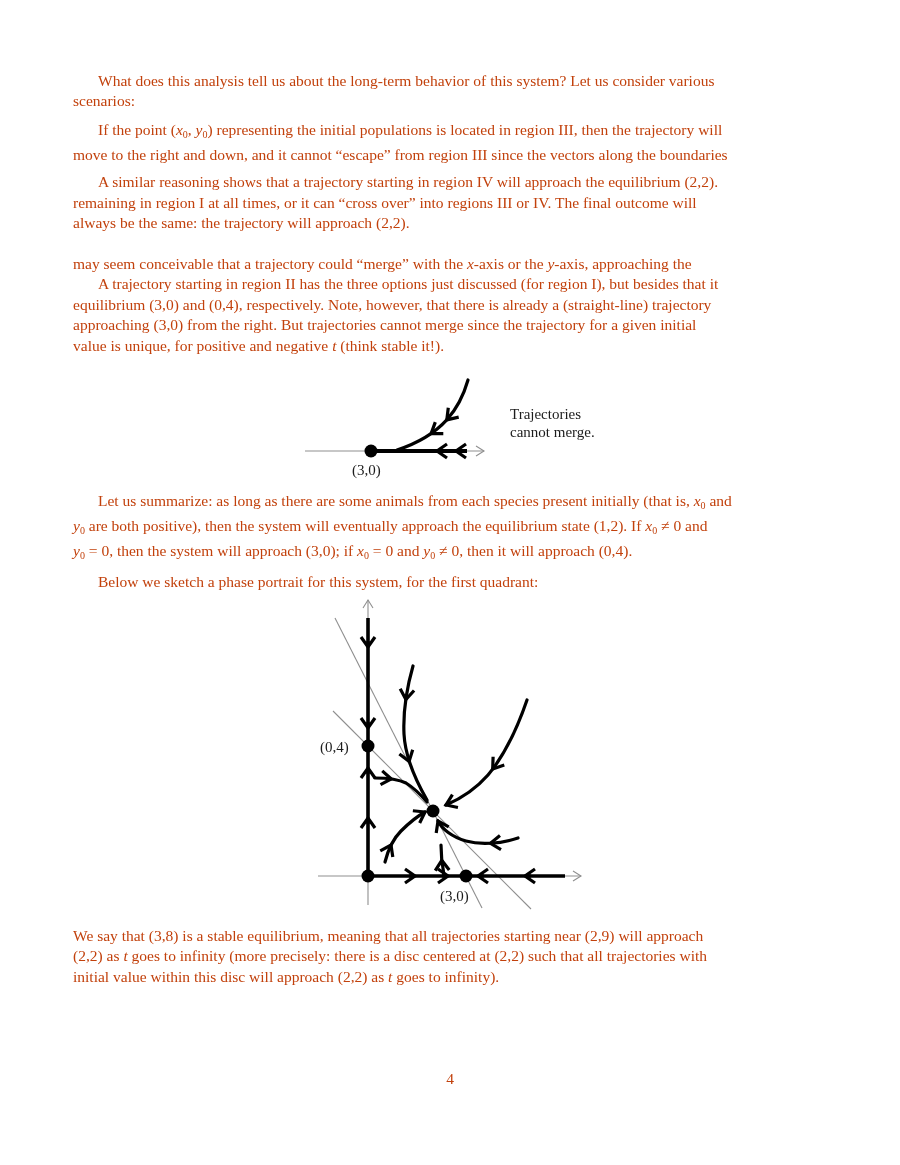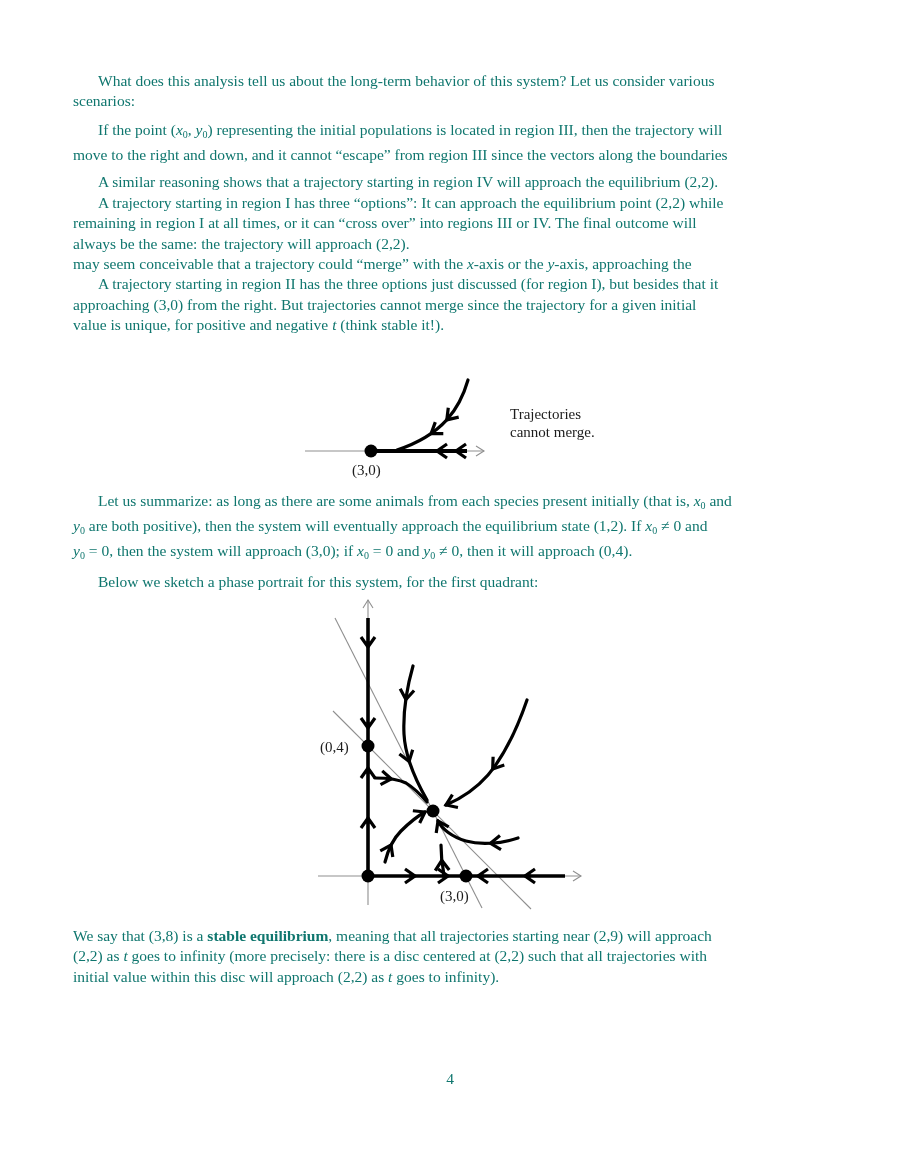--- a/index.html
+++ b/index.html
@@ -5,7 +5,7 @@
   html,body { margin:0; padding:0; background:#ffffff; }
   .page {
     position:relative; width:900px; height:1165px; background:#ffffff;
-    font-family:"Liberation Serif", serif; color:#0f766e; overflow:hidden;
+    font-family:"Liberation Serif", serif; color:#c2410c; overflow:hidden;
   }
   .para {
     position:absolute; left:73px; width:800px;

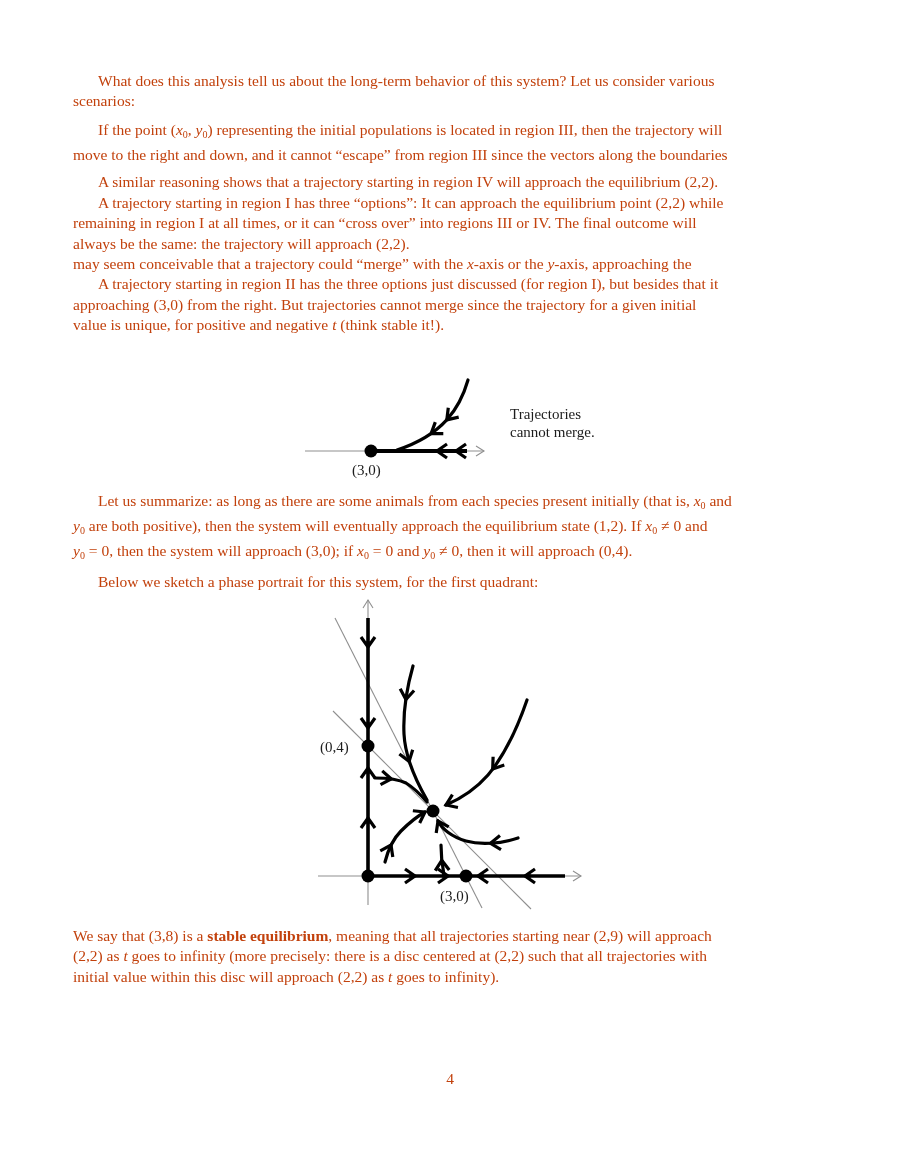--- a/index.html
+++ b/index.html
@@ -47,7 +47,6 @@
       <div class="tline ind"><span>A similar reasoning shows that a trajectory starting in region IV will approach the equilibrium (2,2).</span></div>
     </div>
   <div class="para" style="top:193px">
-      <div class="tline ind"><span>A trajectory starting in region I has three “options”: It can approach the equilibrium point (2,2) while</span></div>
       <div class="tline"><span>remaining in region I at all times, or it can “cross over” into regions III or IV. The final outcome will</span></div>
       <div class="tline"><span>always be the same: the trajectory will approach (2,2).</span></div>
     </div>

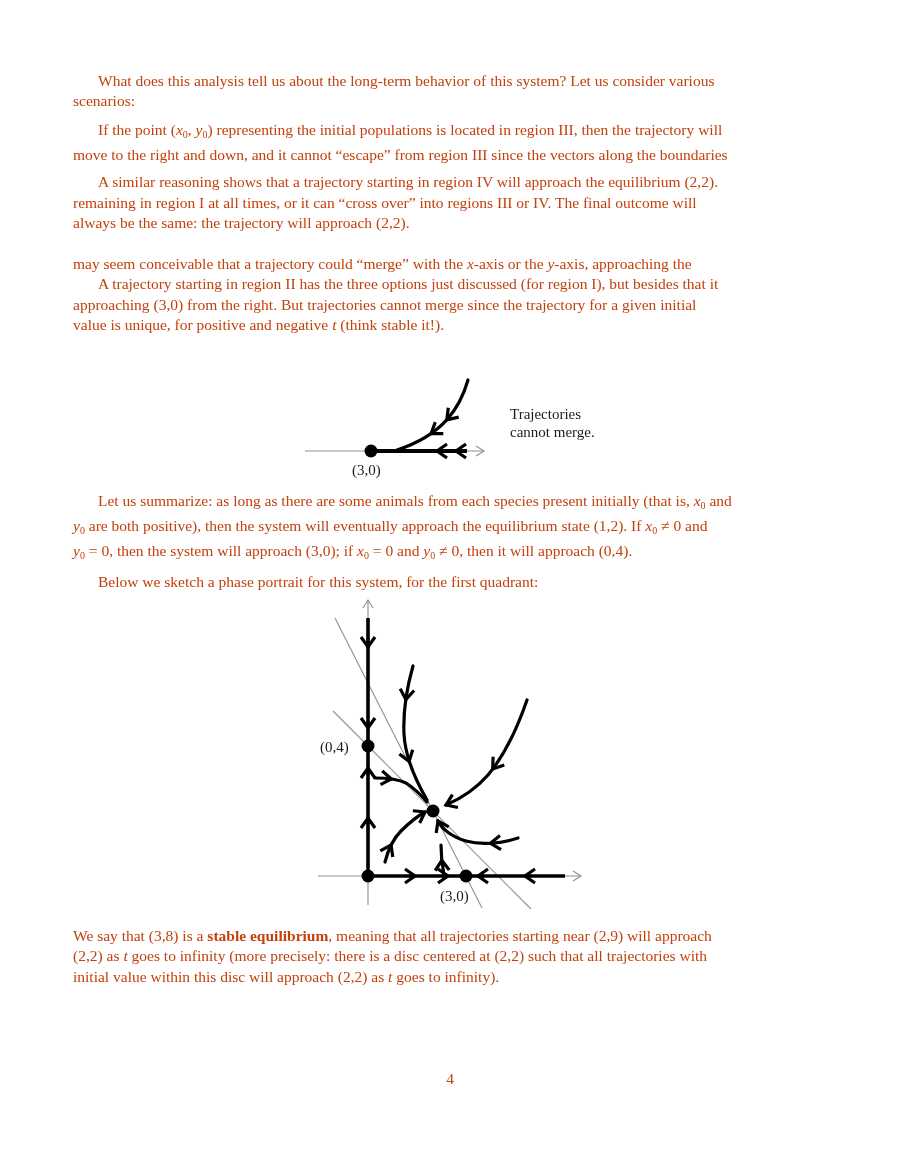--- a/index.html
+++ b/index.html
@@ -53,6 +53,7 @@
   <div class="para" style="top:254px">
       <div class="tline"><span>may seem conceivable that a trajectory could “merge” with the </span><span class="seg-i">x</span><span>-axis or the </span><span class="seg-i">y</span><span>-axis, approaching the</span></div>
       <div class="tline ind"><span>A trajectory starting in region II has the three options just discussed (for region I), but besides that it</span></div>
+      <div class="tline"><span>equilibrium (3,0) and (0,4), respectively. Note, however, that there is already a (straight-line) trajectory</span></div>
       <div class="tline"><span>approaching (3,0) from the right. But trajectories cannot merge since the trajectory for a given initial</span></div>
       <div class="tline"><span>value is unique, for positive and negative </span><span class="seg-i">t</span><span> (think stable it!).</span></div>
     </div>

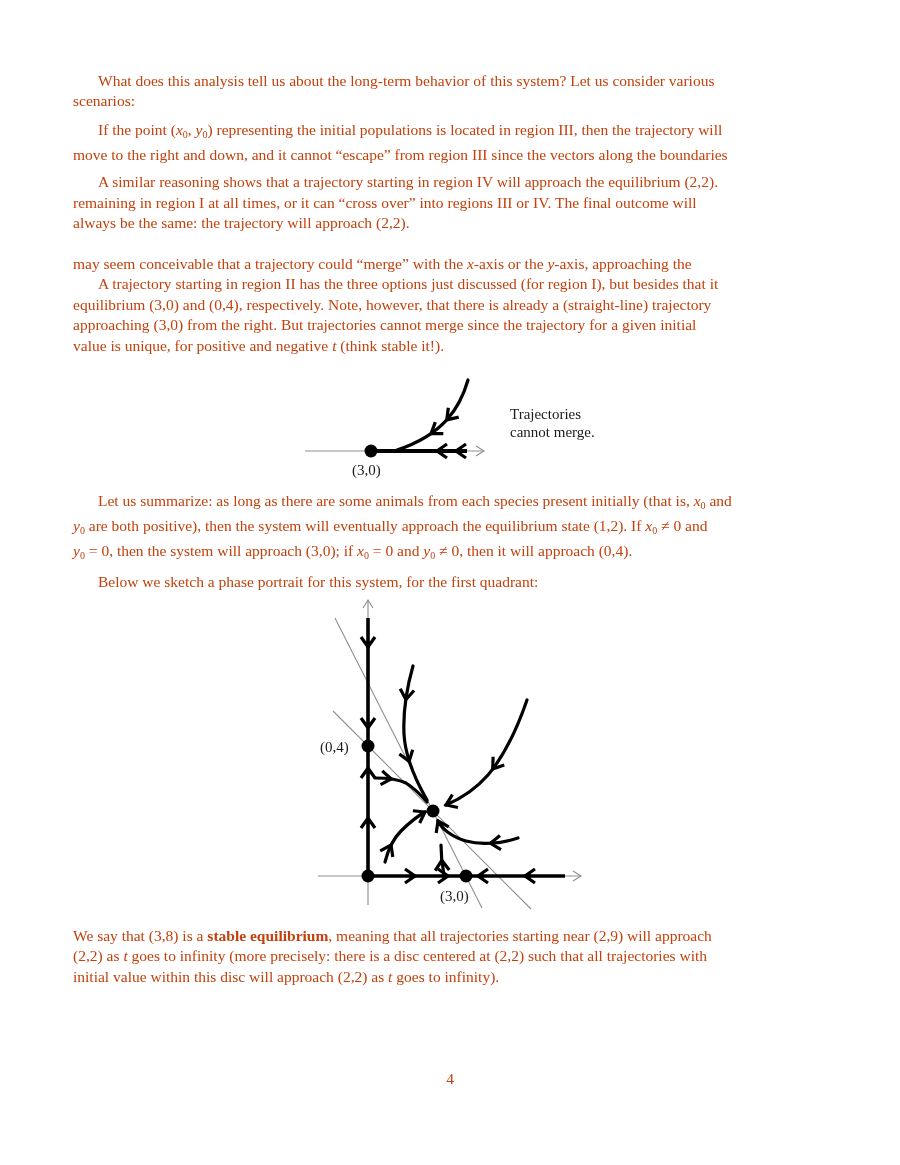--- a/index.html
+++ b/index.html
@@ -14,7 +14,7 @@
   .tline { white-space:nowrap; }
   .tline.ind { text-indent:25px; }
   .seg-i { font-style:italic; }
-  .seg-b { font-weight:700; }
+  .seg-b { font-weight:400; }
   .seg-sub { font-size:10px; vertical-align:-2.5px; }
   .fig { position:absolute; }
   .fig text { font-family:"Liberation Serif", serif; font-size:15px; fill:#1c1c1c; }

